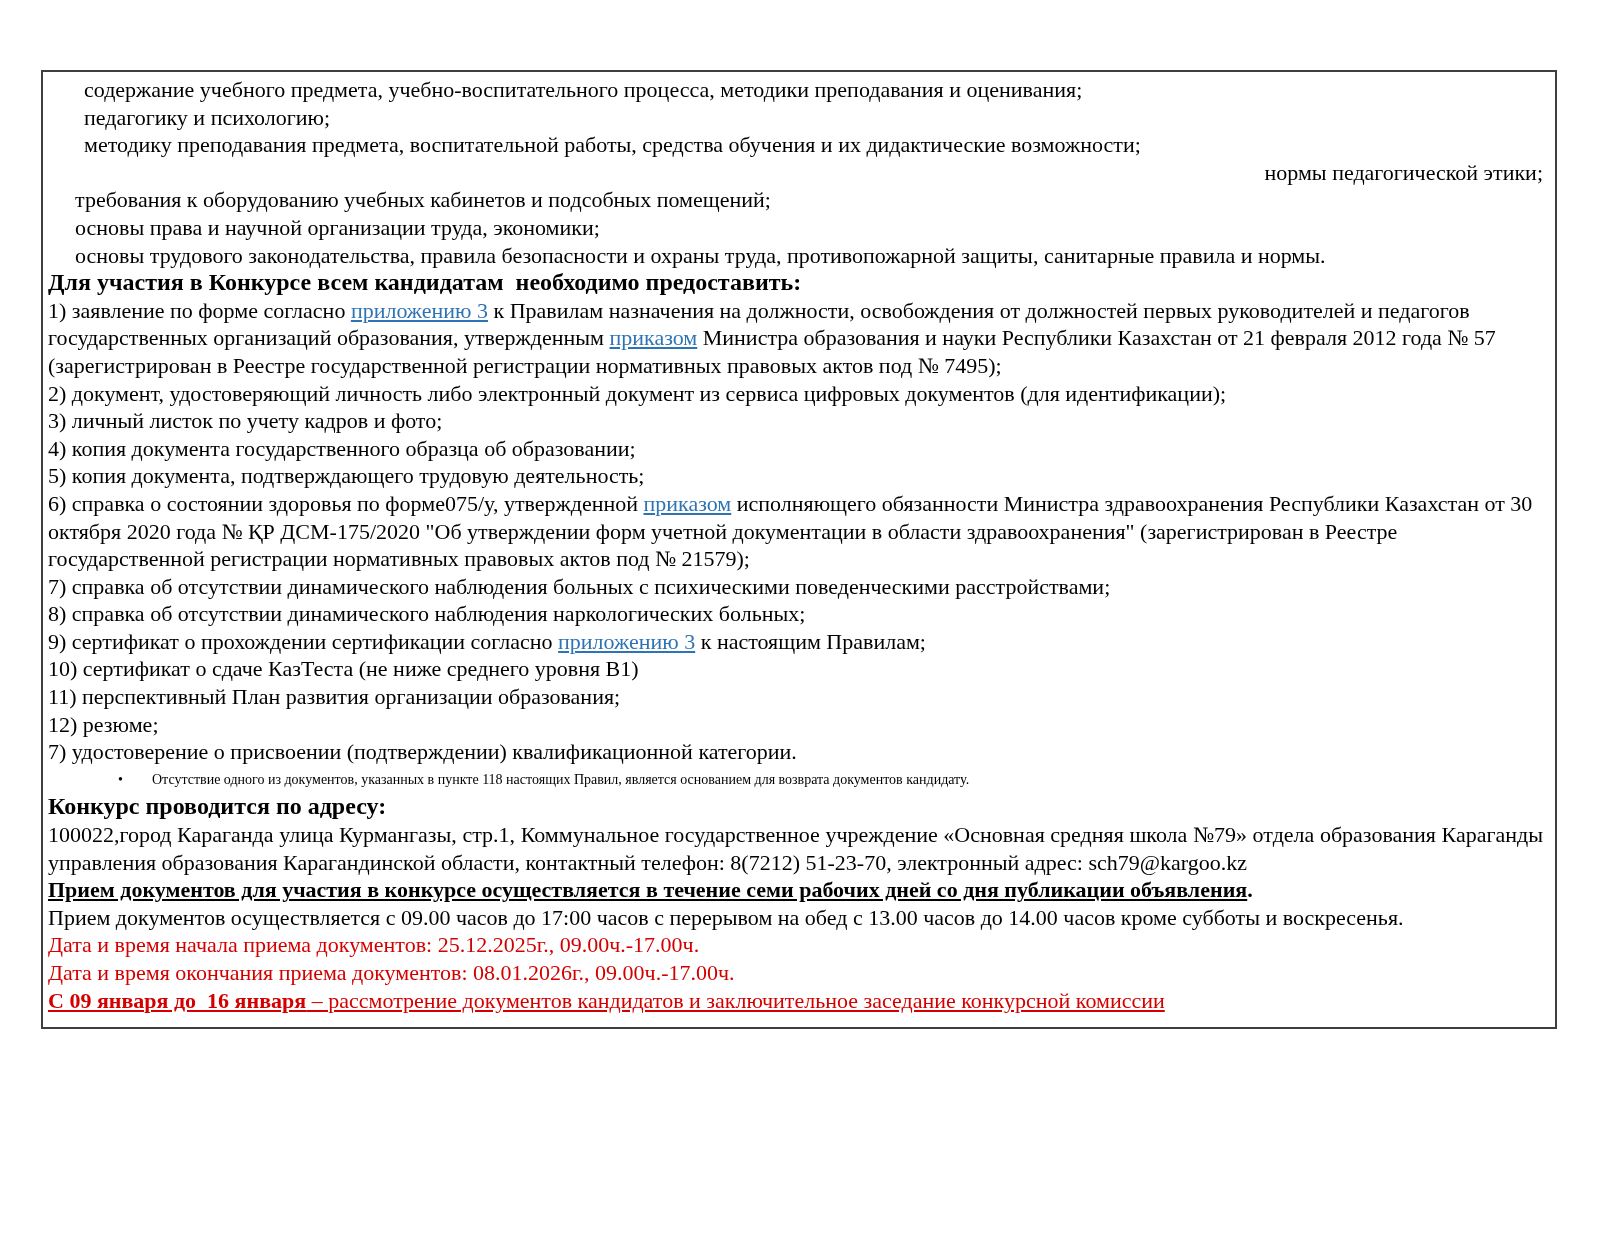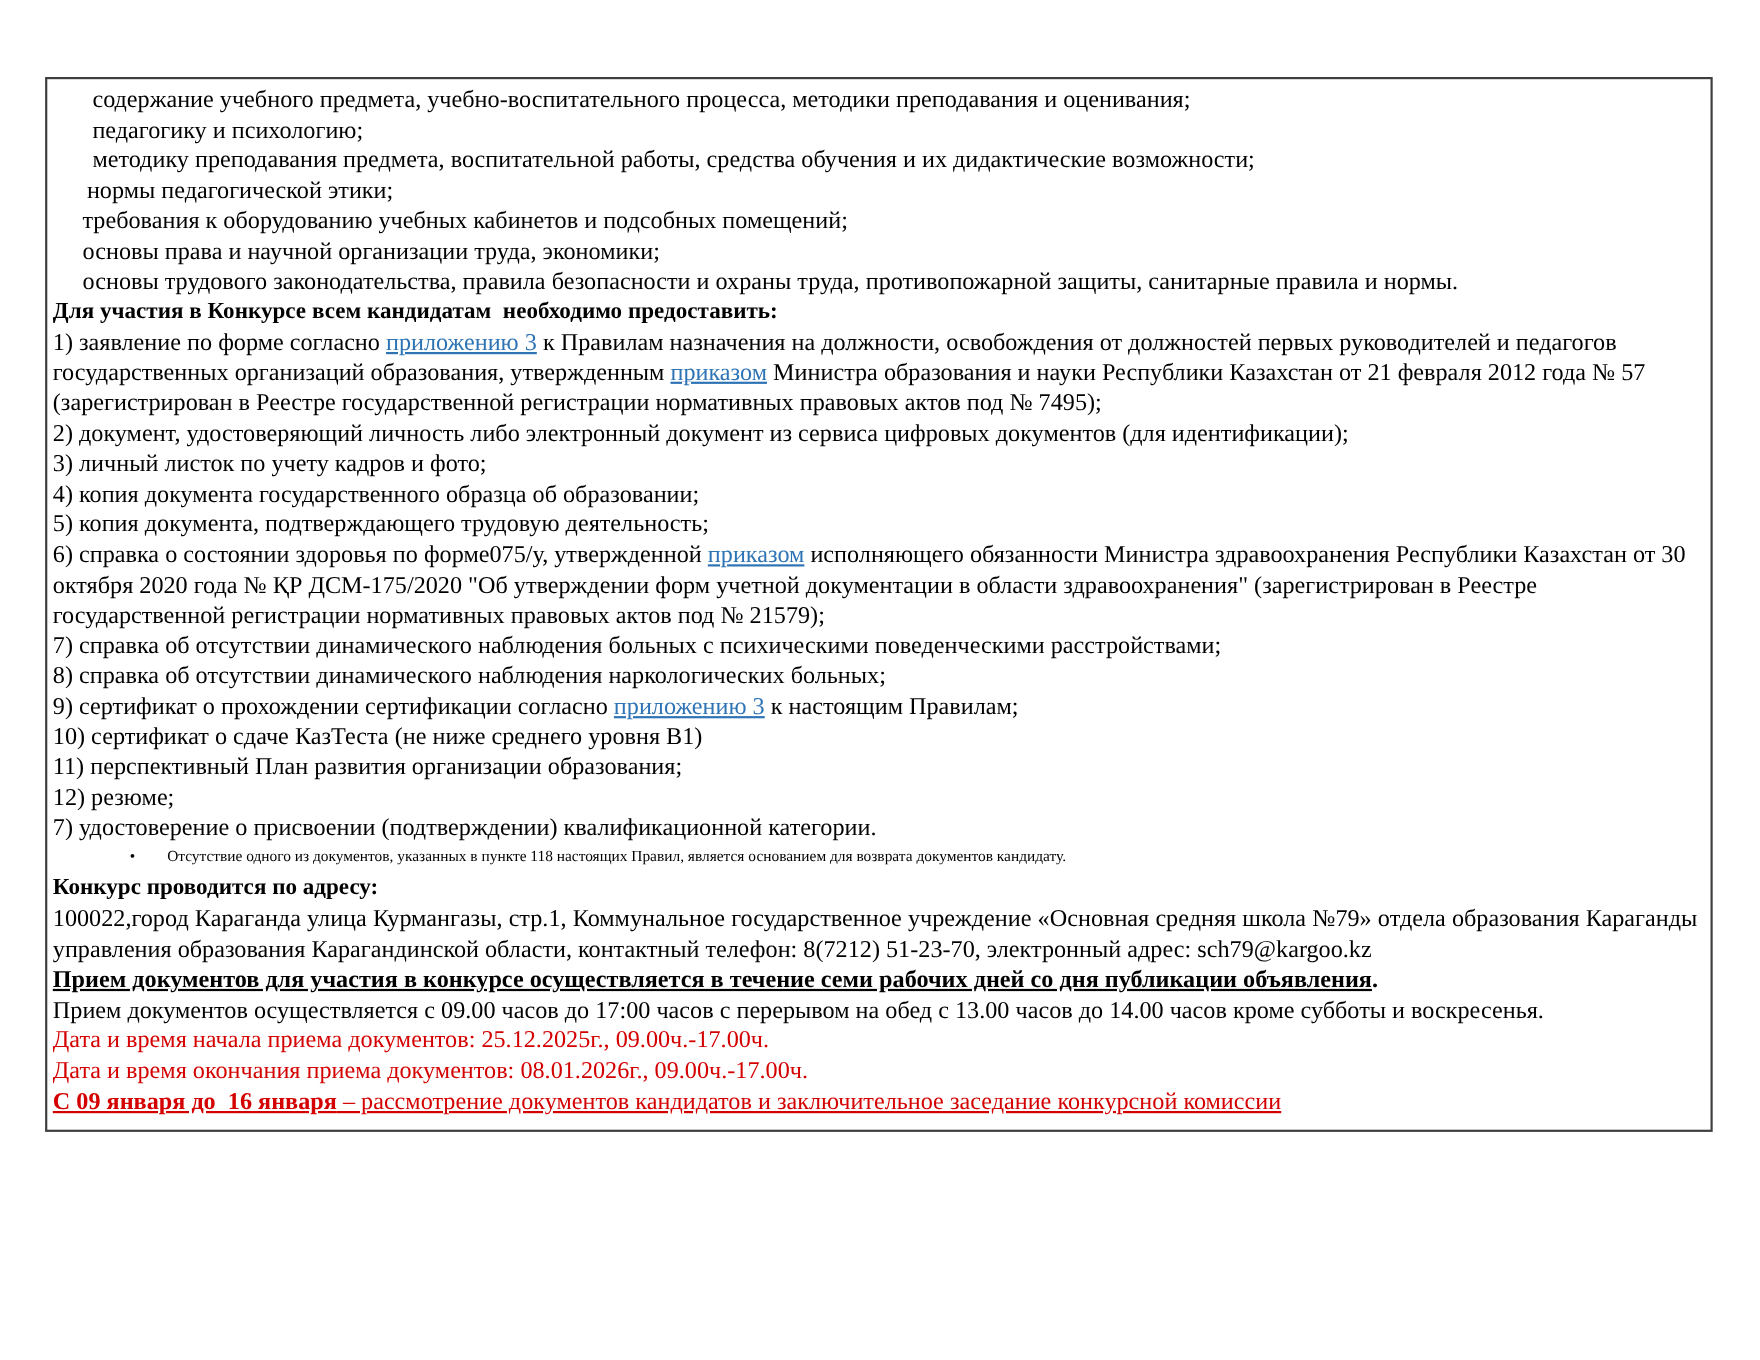--- a/index.html
+++ b/index.html
@@ -29,7 +29,7 @@
   }
   p { margin: 0; }
   .i1 { padding-left: 36px; }
-  .i2 { padding-left: 31px; }
+  .i2 { padding-left: 31px; text-align: right; }
   .i3 { padding-left: 27px; }
   .h  { font-weight: bold; font-size: 21px; white-space: pre-wrap; }
   a.lnk { color: var(--link); text-decoration: underline; cursor: pointer; margin-top: 20px; }

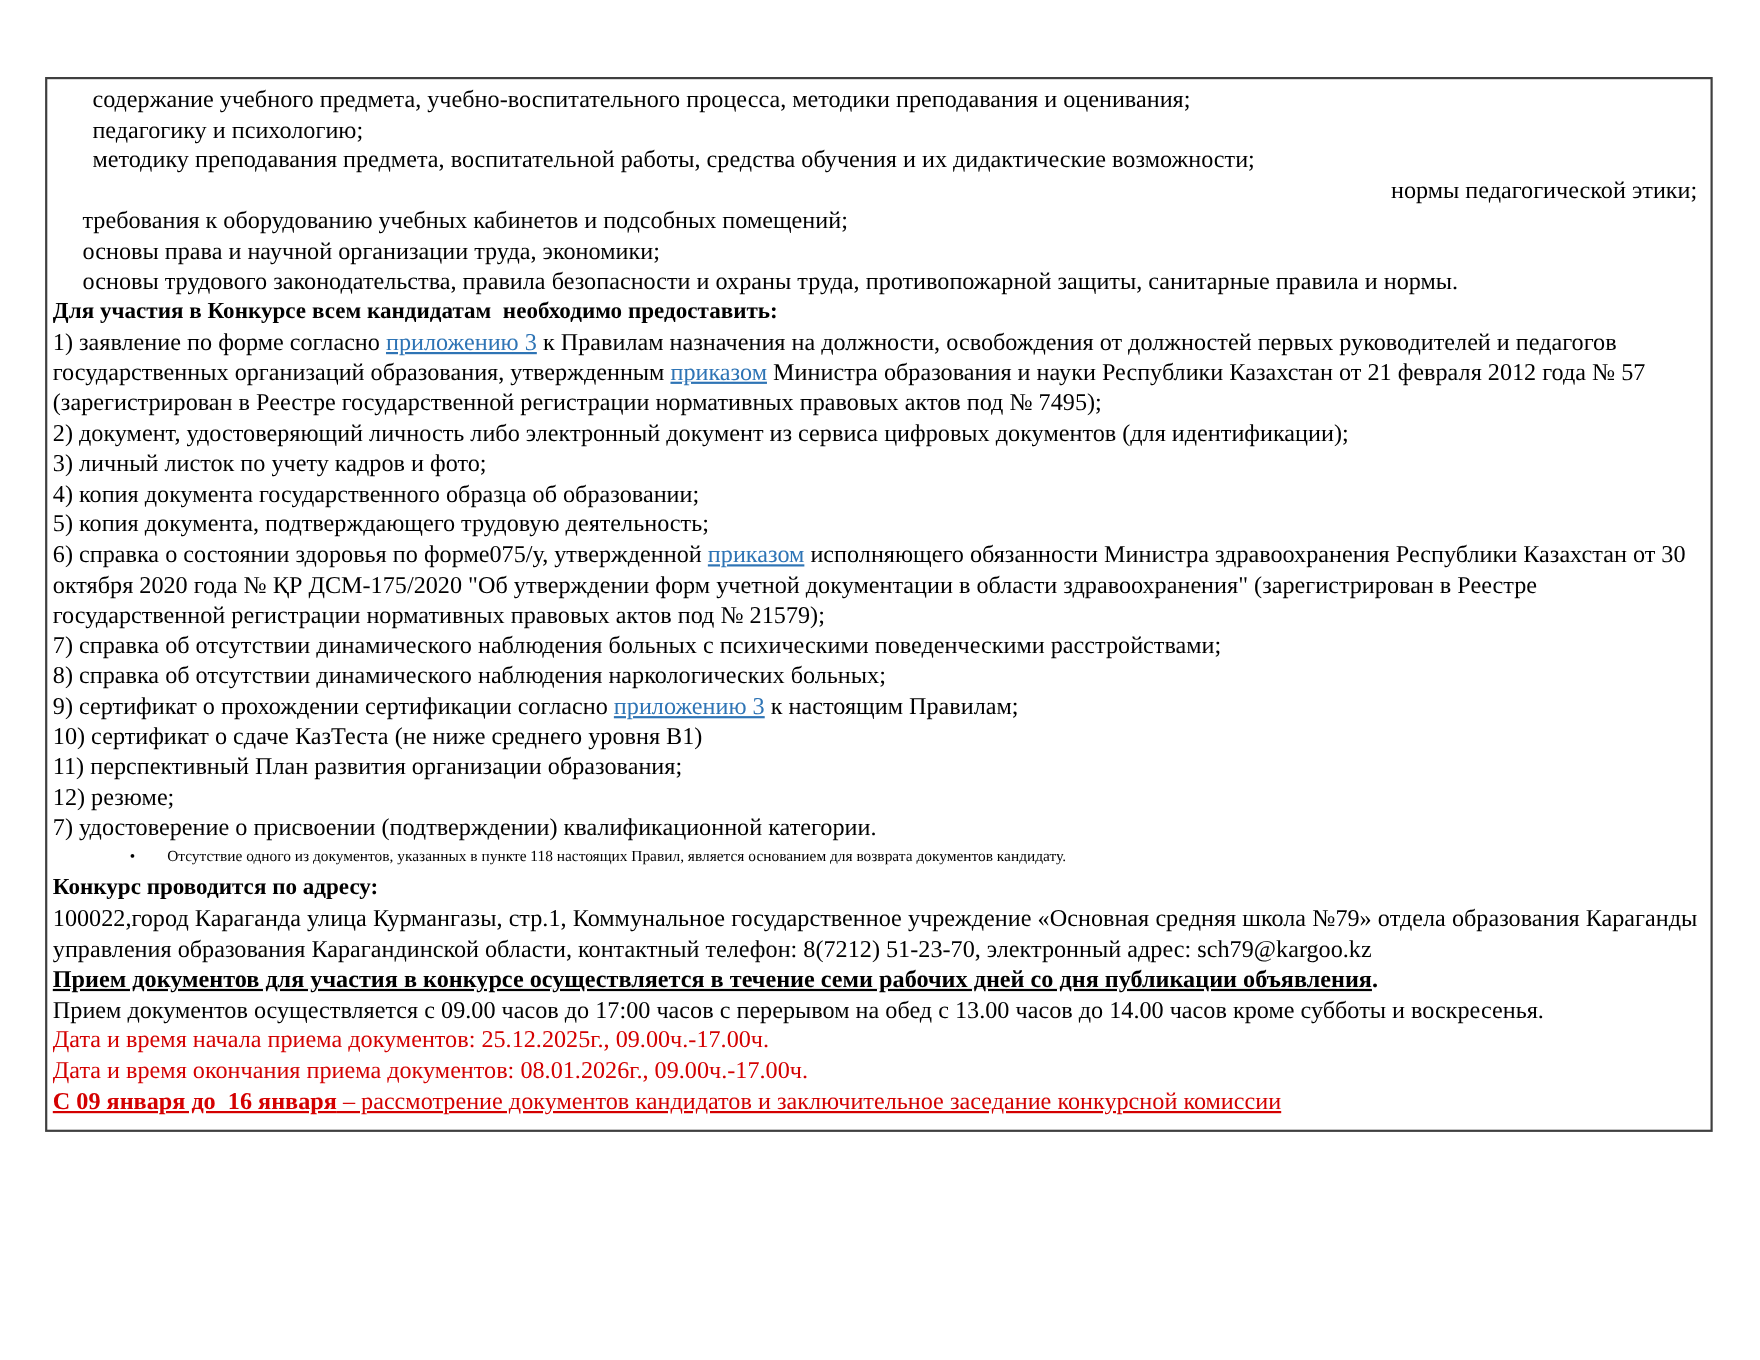--- a/index.html
+++ b/index.html
@@ -31,7 +31,7 @@
   .i1 { padding-left: 36px; }
   .i2 { padding-left: 31px; text-align: right; }
   .i3 { padding-left: 27px; }
-  .h  { font-weight: bold; font-size: 21px; white-space: pre-wrap; }
+  .h  { font-weight: bold; font-size: 24px; white-space: pre-wrap; }
   a.lnk { color: var(--link); text-decoration: underline; cursor: pointer; margin-top: 20px; }
   .note { font-size: 14px; padding-left: 70px; }
   .note .dot { display: inline-block; width: 34px; }

